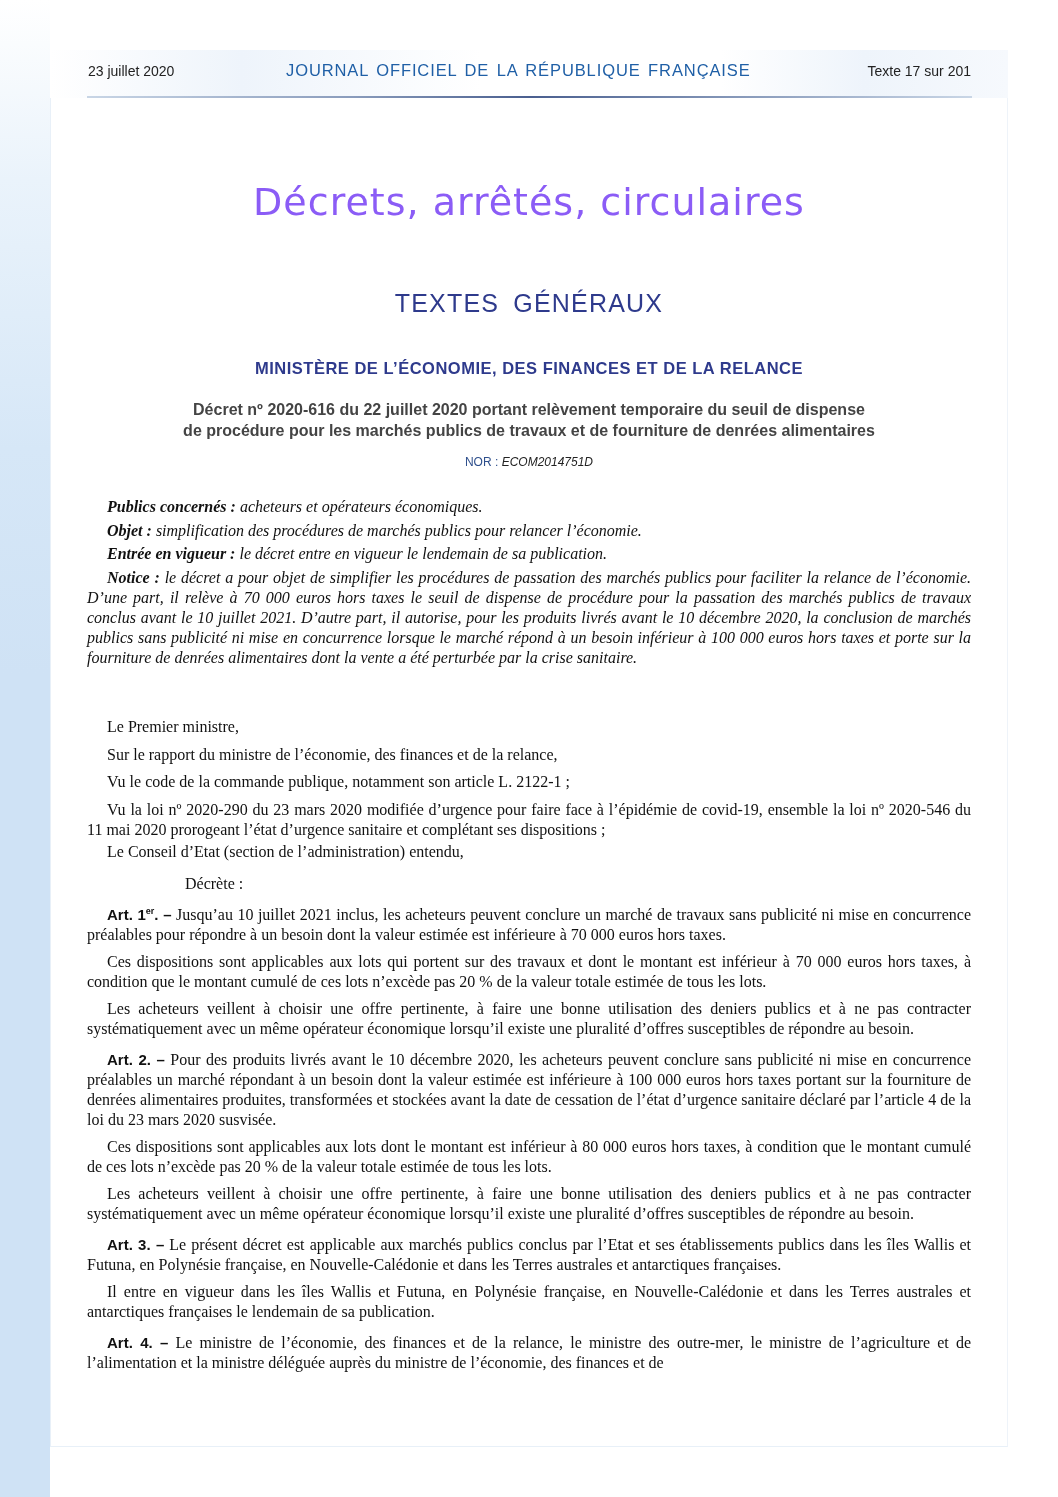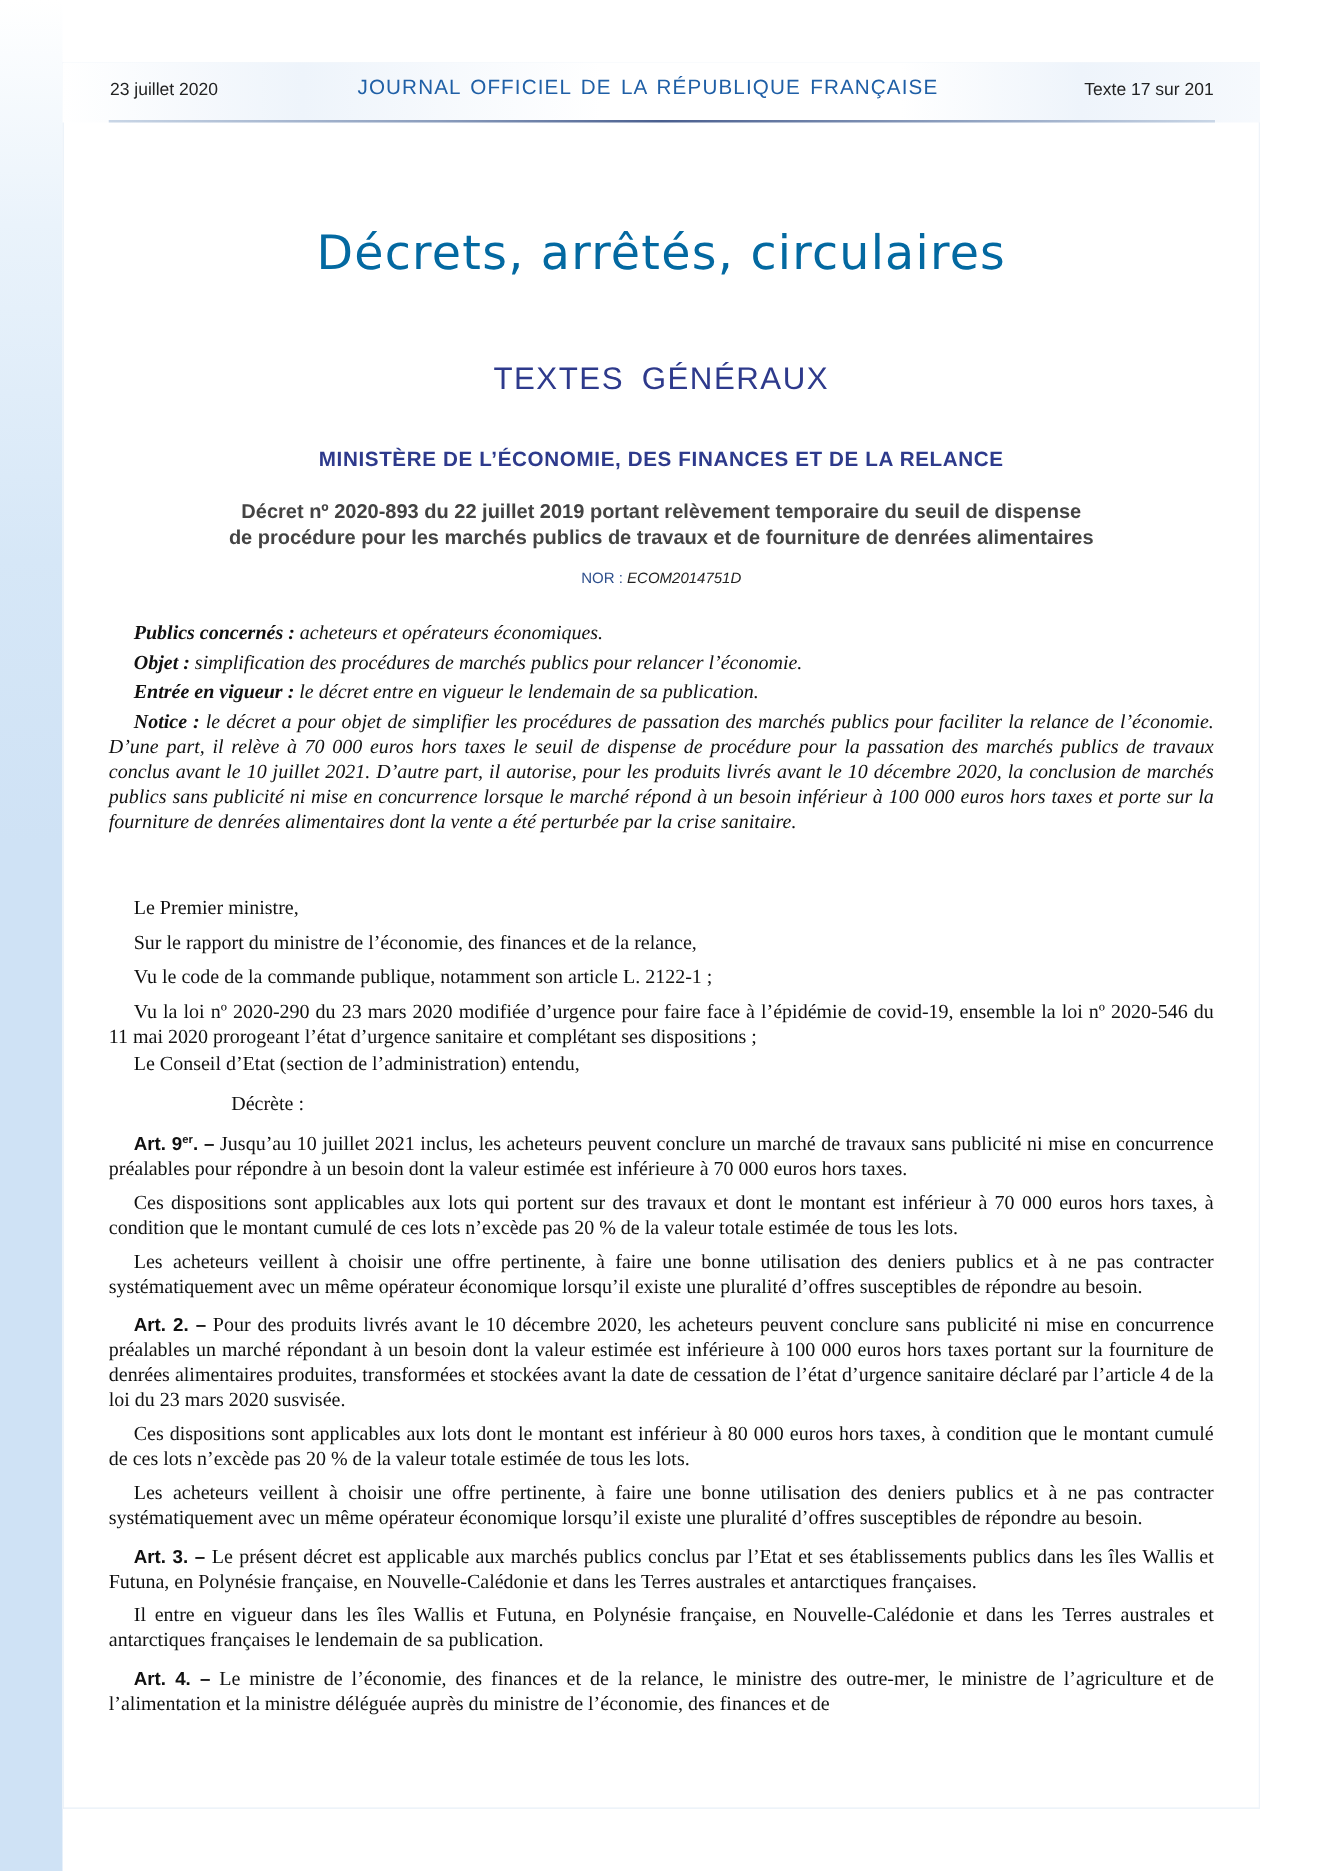--- a/index.html
+++ b/index.html
@@ -40,7 +40,7 @@
   }
   .main-title {
     position: absolute; left: 0; width: 1058px; top: 180px; text-align: center;
-    font-family: "DejaVu Sans", sans-serif; font-size: 38px; color: #0369a1; letter-spacing: 1px;
+    font-family: "DejaVu Sans", sans-serif; font-size: 38px; color: #8b5cf6; letter-spacing: 1px;
   }
   .sub-title {
     position: absolute; left: 0; width: 1058px; top: 289px; text-align: center;

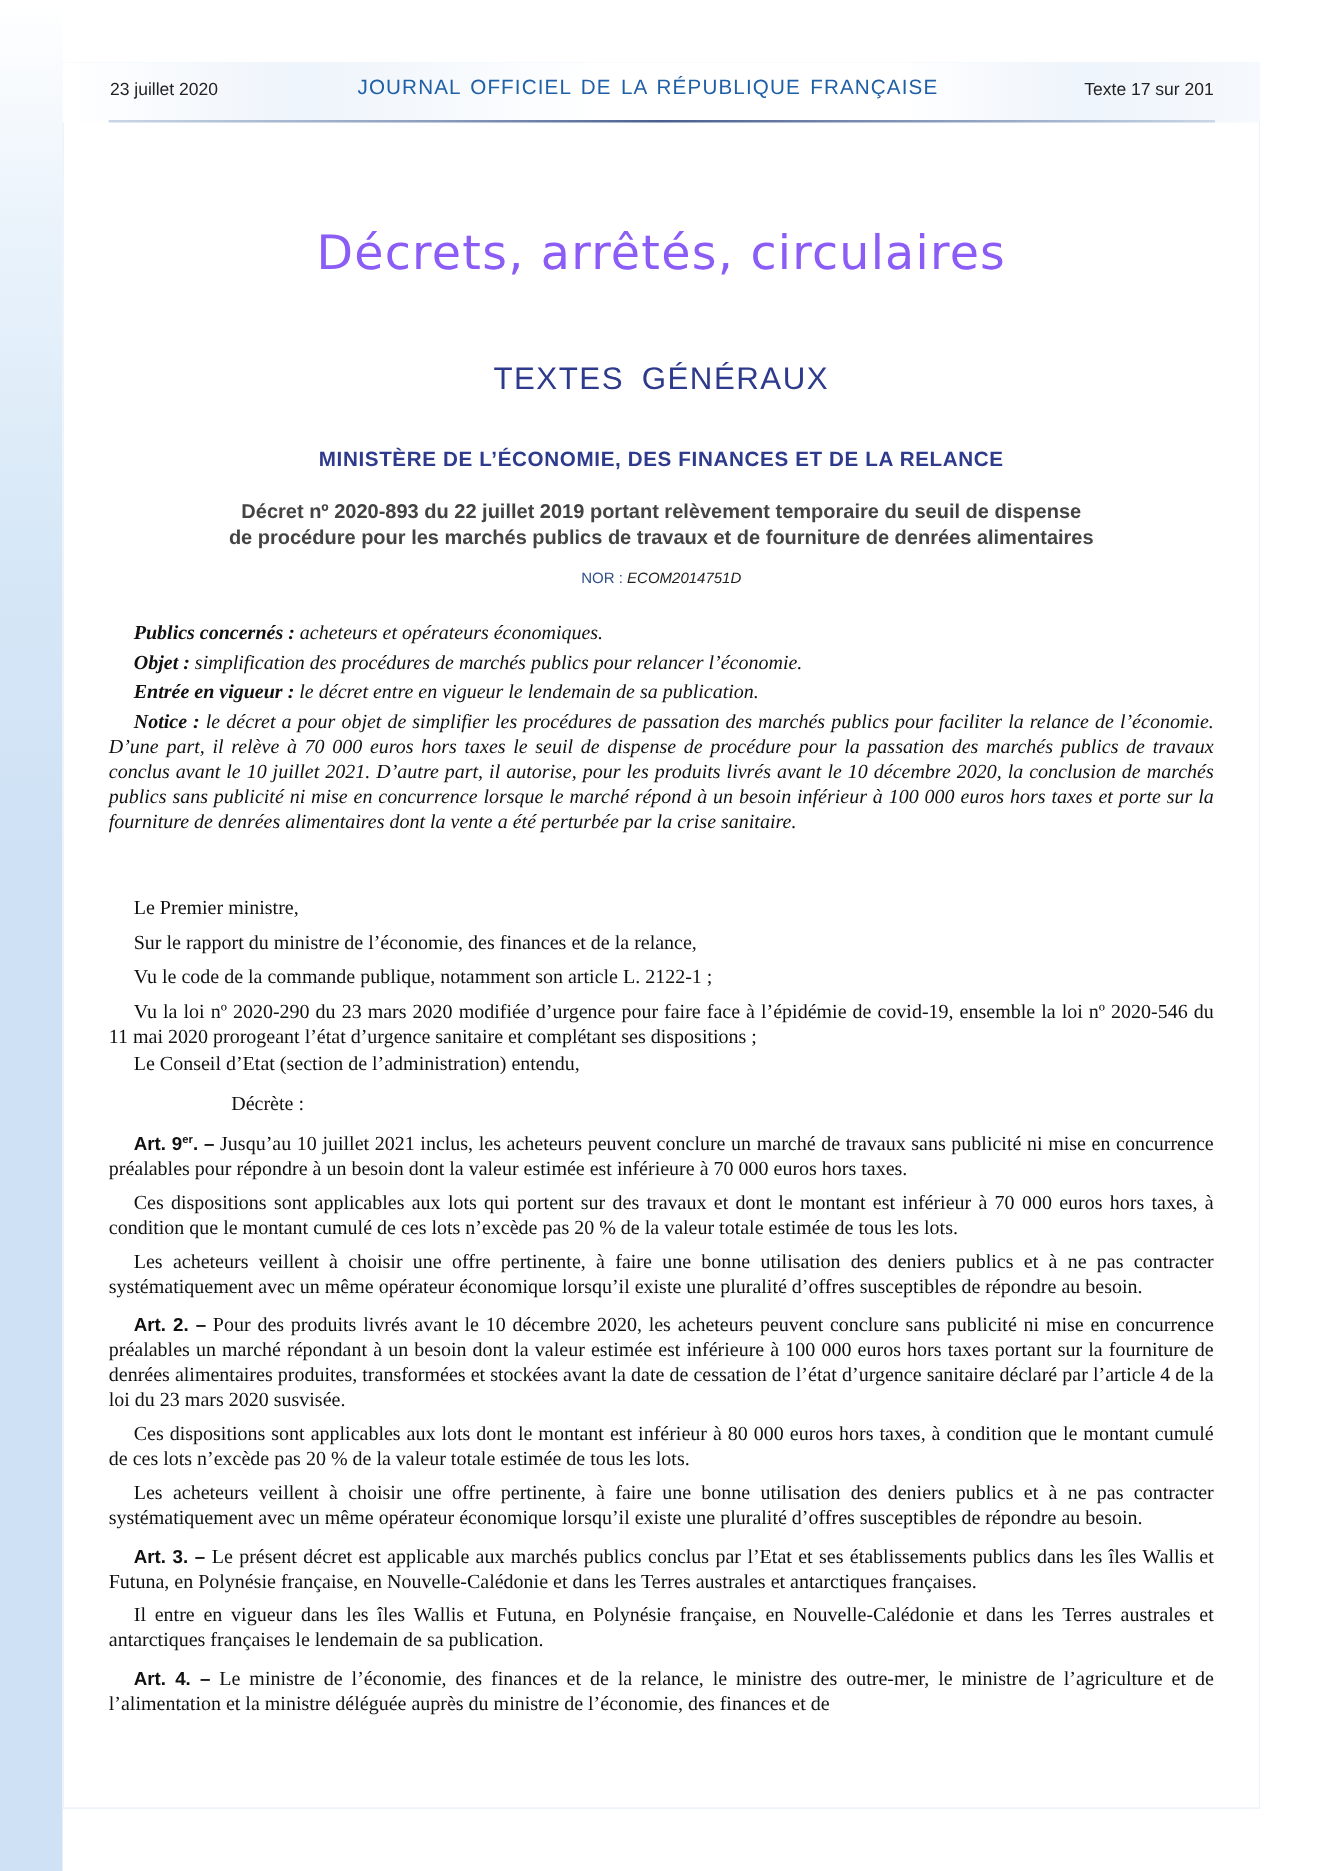--- a/index.html
+++ b/index.html
@@ -95,7 +95,7 @@
 <div class="ministry">MINISTÈRE DE L’ÉCONOMIE, DES FINANCES ET DE LA RELANCE</div>
 
 <div class="decree-title">
-  <div>Décret nº 2020-893 du 22 juillet 2019 portant relèvement temporaire du seuil de dispense</div>
+  <div>Décret nº 2020-616 du 22 juillet 2020 portant relèvement temporaire du seuil de dispense</div>
   <div>de procédure pour les marchés publics de travaux et de fourniture de denrées alimentaires</div>
 </div>
 

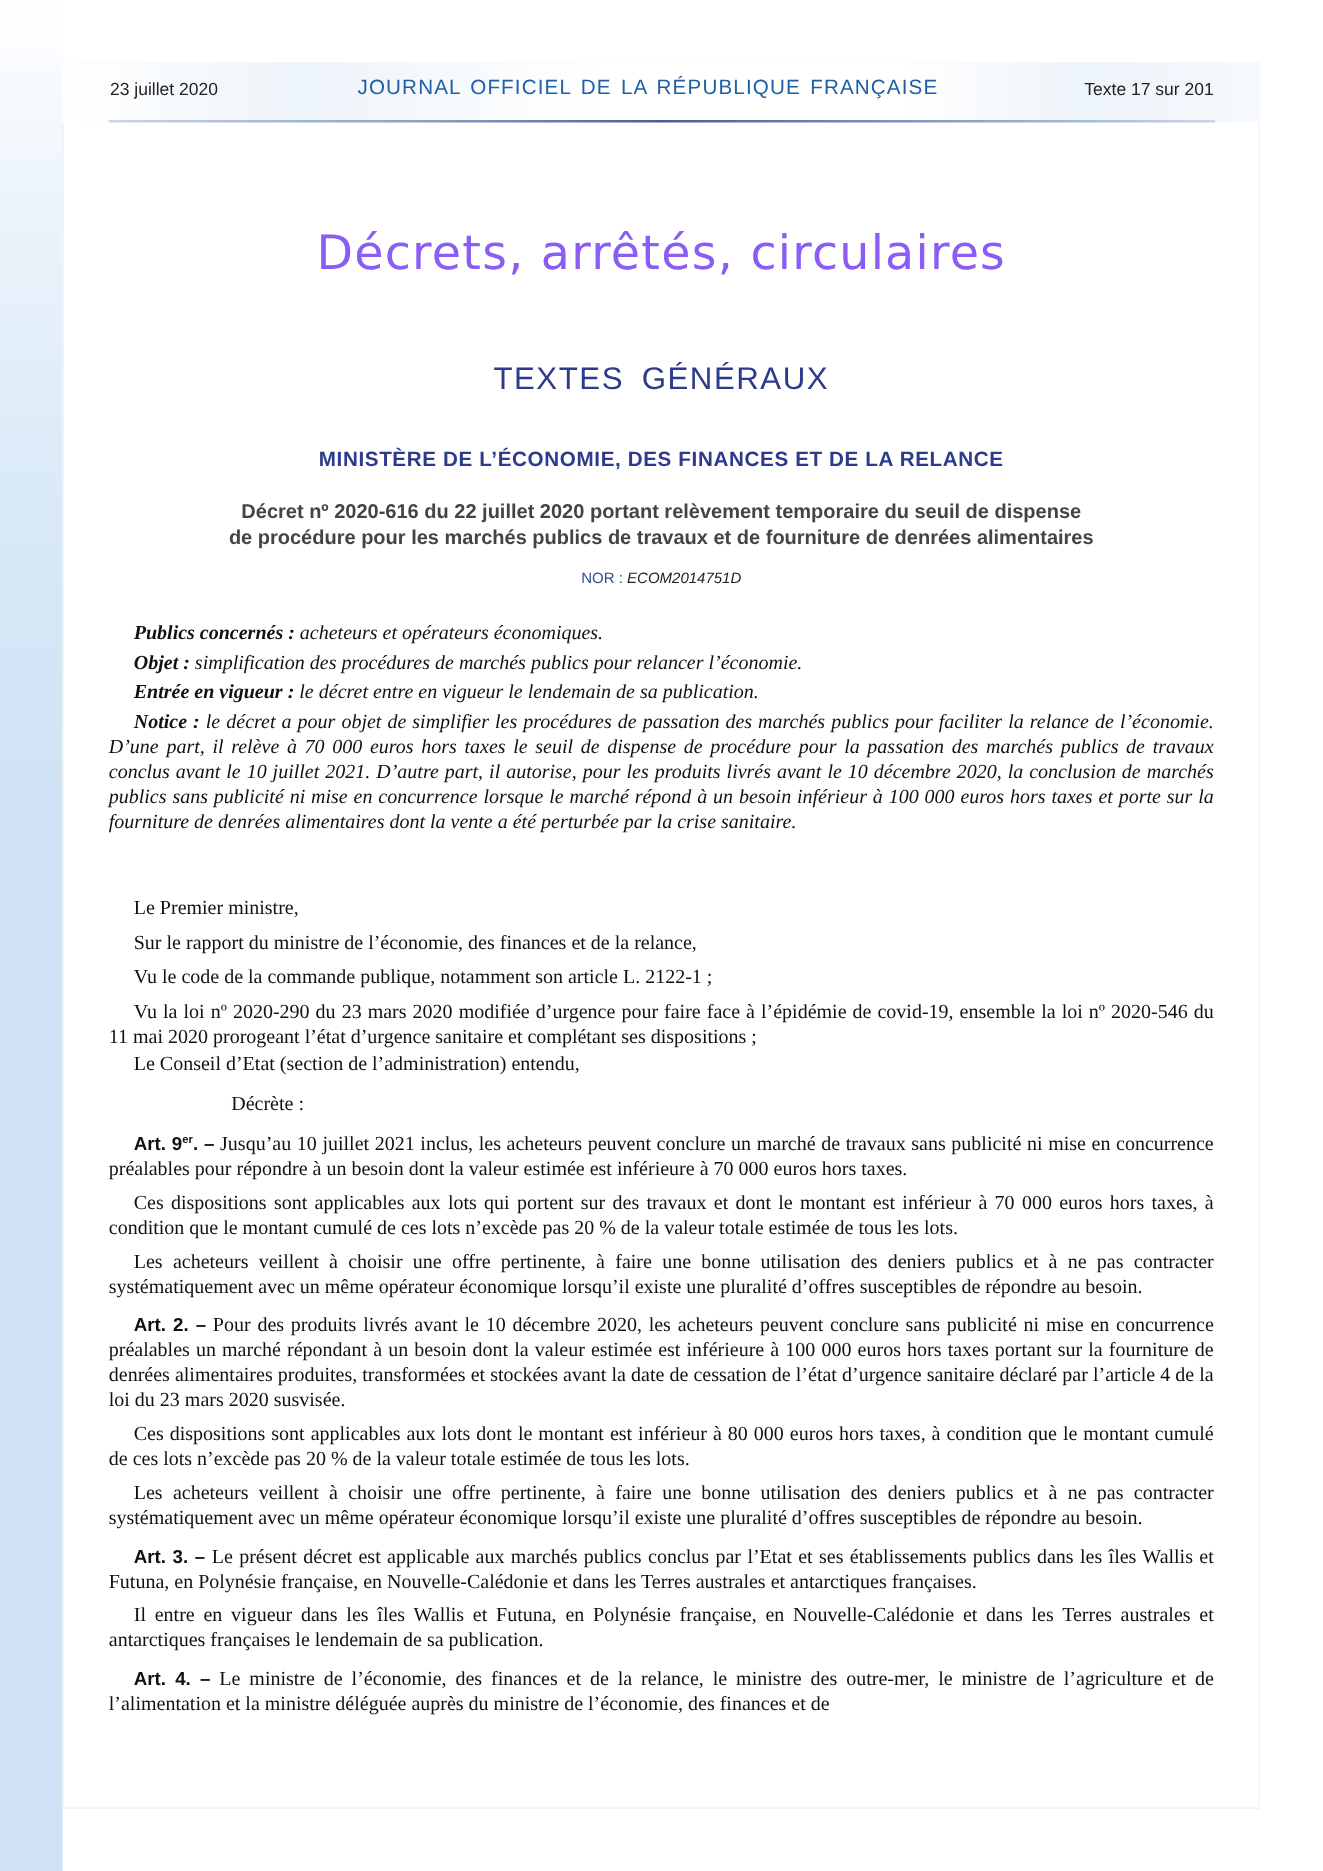--- a/index.html
+++ b/index.html
@@ -122,7 +122,7 @@
 
 <div class="text art" style="top:901px;">
   <div class="art-block">
-    <p><span class="art-label"><span>Art. 9</span><sup>er</sup><span>. –</span></span> <span>Jusqu’au 10 juillet 2021 inclus, les acheteurs peuvent conclure un marché de travaux sans publicité ni mise en concurrence préalables pour répondre à un besoin dont la valeur estimée est inférieure à 70 000 euros hors taxes.</span></p>
+    <p><span class="art-label"><span>Art. 1</span><sup>er</sup><span>. –</span></span> <span>Jusqu’au 10 juillet 2021 inclus, les acheteurs peuvent conclure un marché de travaux sans publicité ni mise en concurrence préalables pour répondre à un besoin dont la valeur estimée est inférieure à 70 000 euros hors taxes.</span></p>
     <p>Ces dispositions sont applicables aux lots qui portent sur des travaux et dont le montant est inférieur à 70 000 euros hors taxes, à condition que le montant cumulé de ces lots n’excède pas 20 % de la valeur totale estimée de tous les lots.</p>
     <p>Les acheteurs veillent à choisir une offre pertinente, à faire une bonne utilisation des deniers publics et à ne pas contracter systématiquement avec un même opérateur économique lorsqu’il existe une pluralité d’offres susceptibles de répondre au besoin.</p>
   </div>

